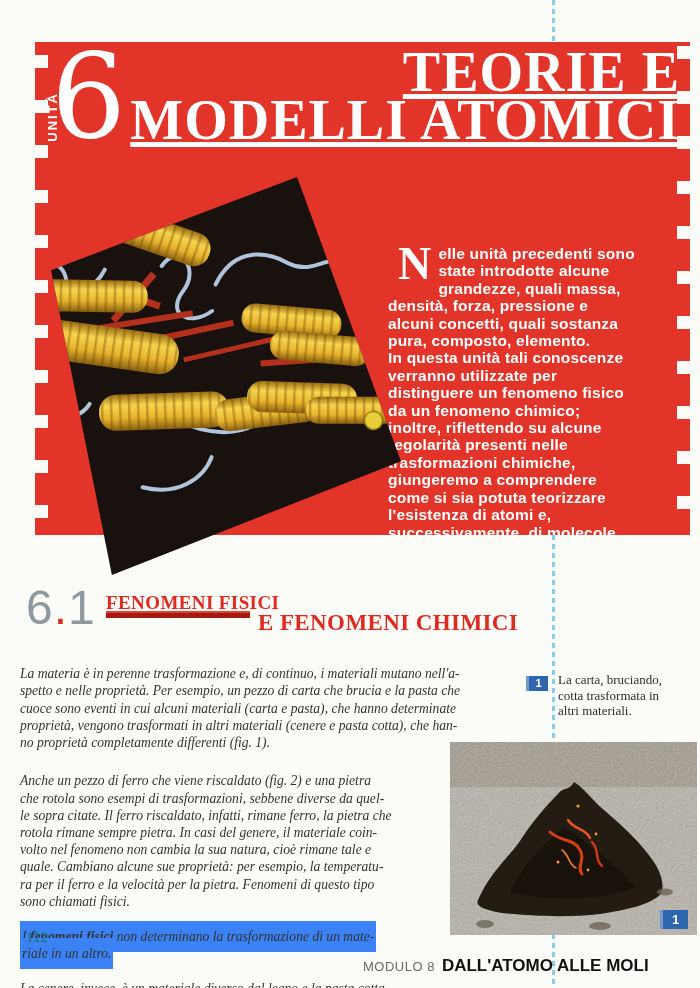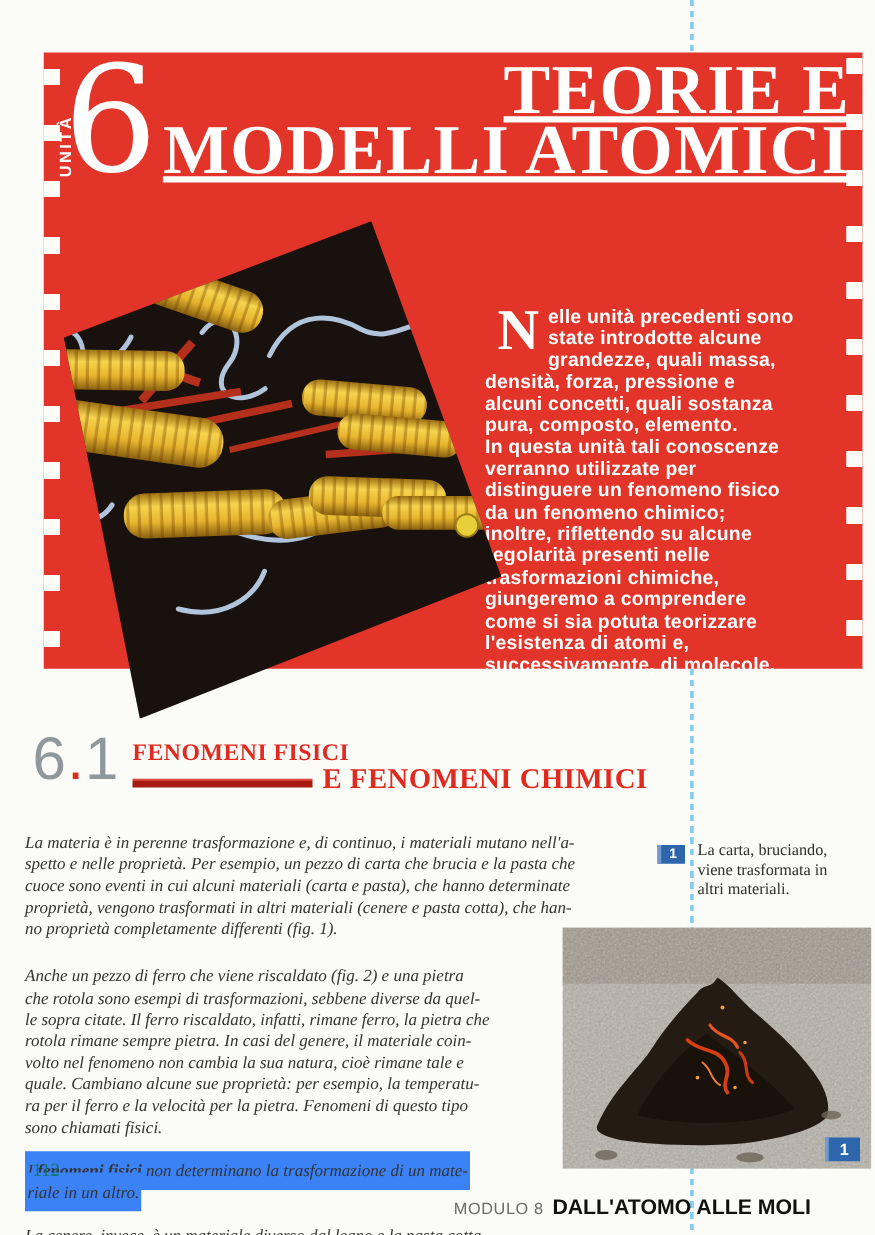--- a/index.html
+++ b/index.html
@@ -41,7 +41,7 @@
   .sec-num .dot{color:#d92c1f;}
   .sec-t1{position:absolute;left:106px;top:592px;font-weight:bold;font-size:19px;
       color:#e02a20;letter-spacing:.4px;}
-  .sec-t2{position:absolute;left:106px;top:611px;display:flex;align-items:flex-end;}
+  .sec-t2{position:absolute;left:106px;top:611px;display:flex;}
   .sec-bar{display:inline-block;width:144px;height:7px;margin:0 8px 4px 0;
       background:linear-gradient(180deg,#d4453a 0 2px,#a81a10 2px);}
   .sec-t2 span.txt{font-weight:bold;font-size:23px;color:#e02a20;letter-spacing:.4px;line-height:1;}

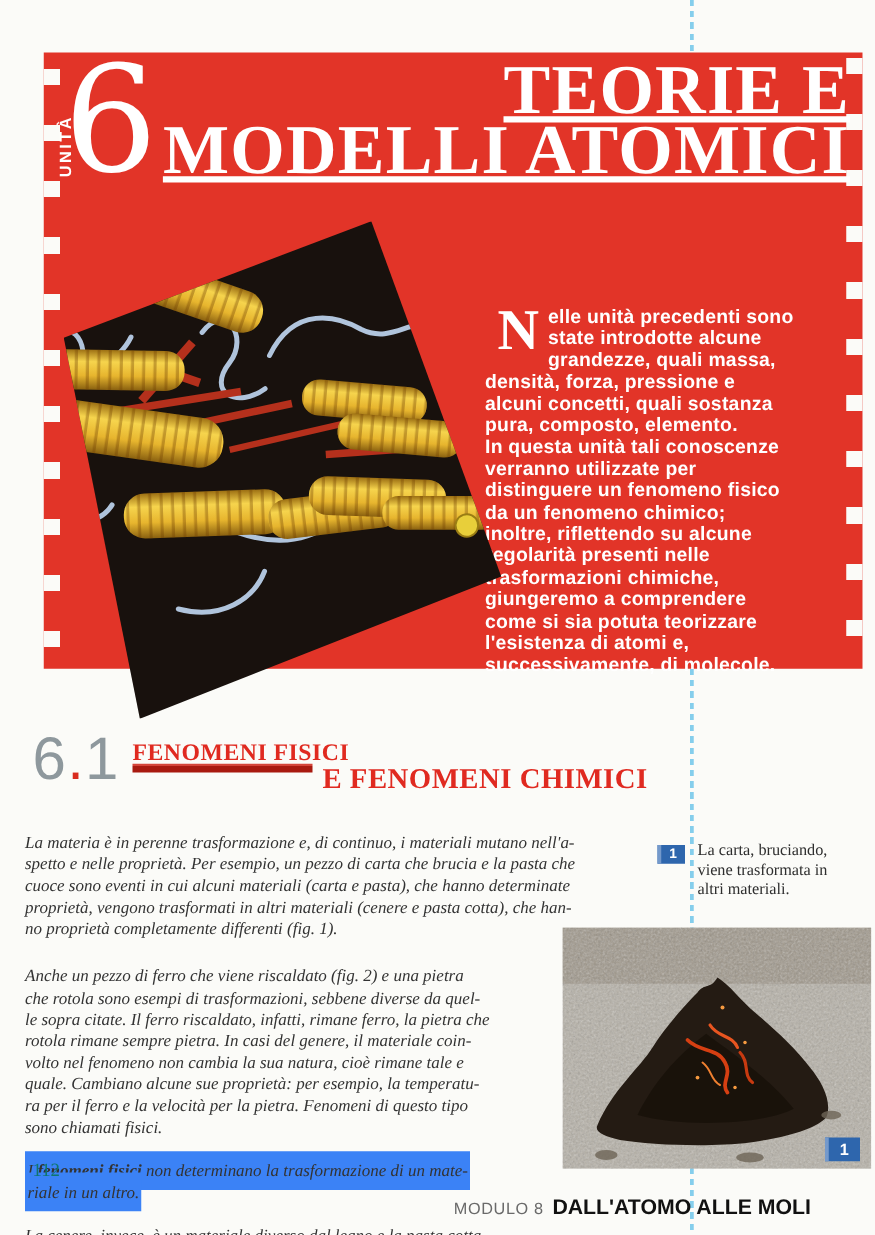--- a/index.html
+++ b/index.html
@@ -214,7 +214,7 @@
 
   <div class="fig-badge">1</div>
   <div class="fig-caption">La carta, bruciando,
-viene trasformata in
+cotta trasformata in
 altri materiali.</div>
 
   <div class="fig-photo">

